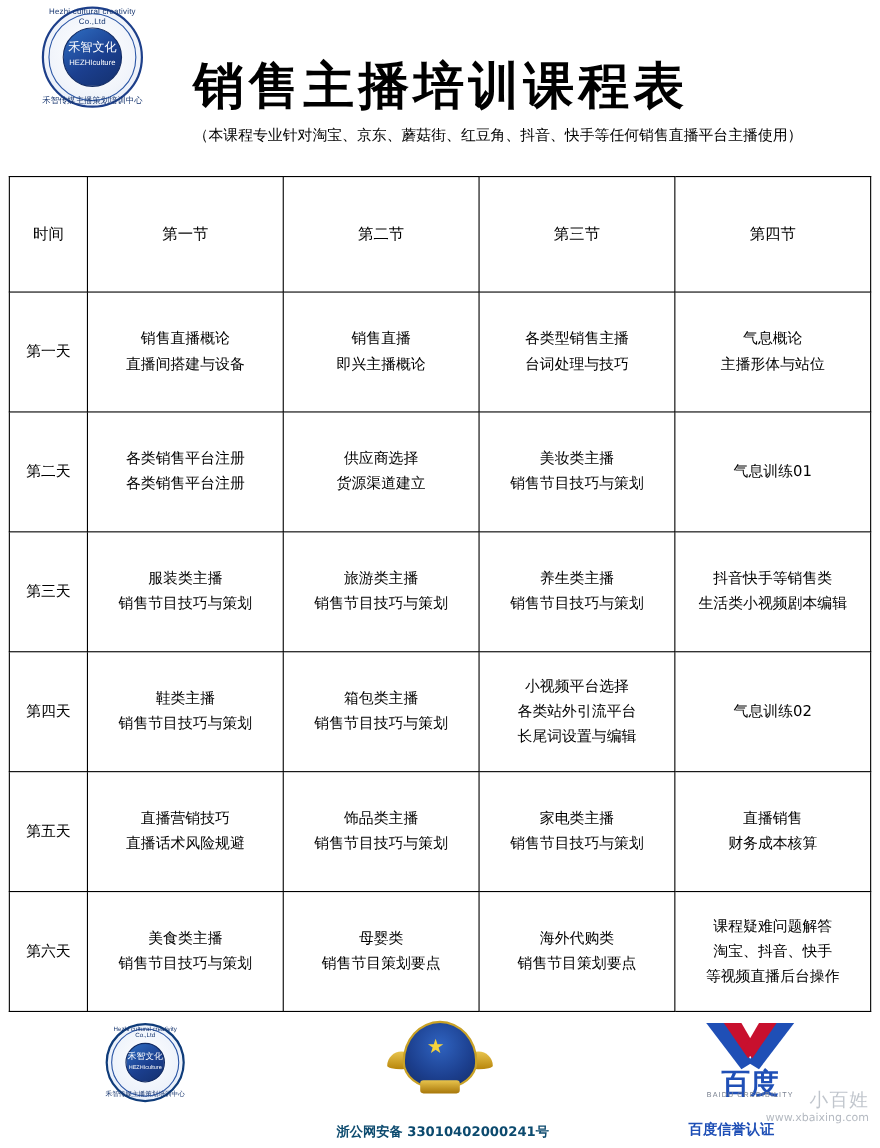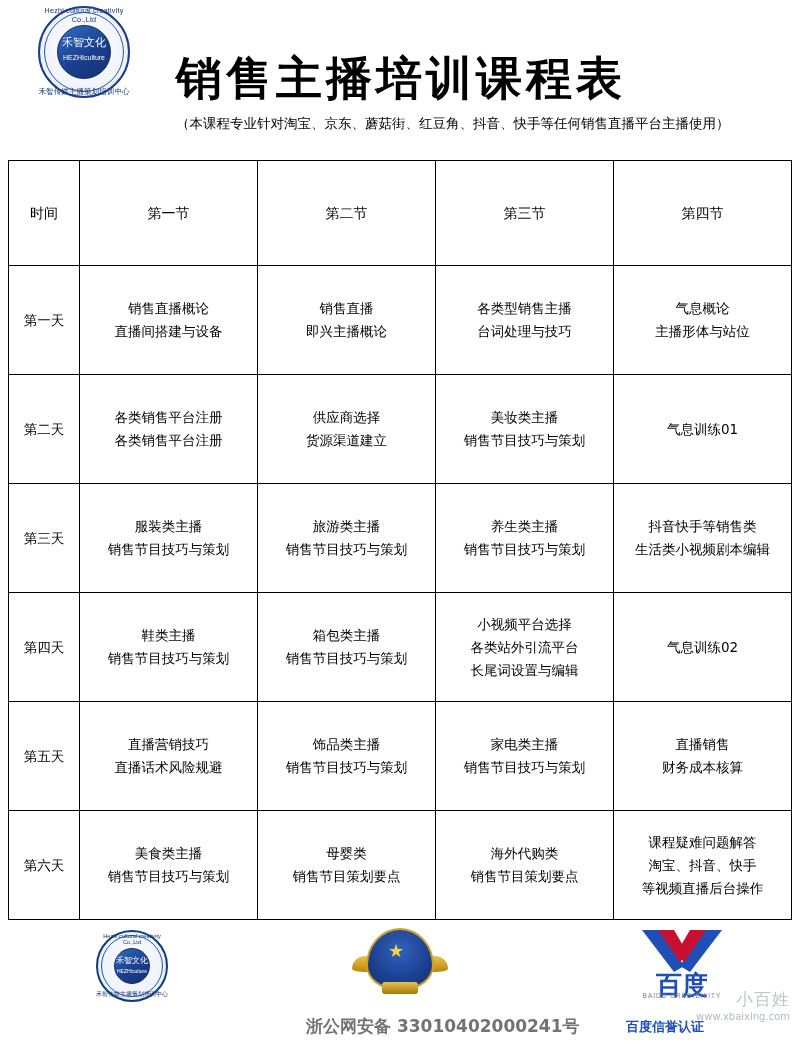--- a/index.html
+++ b/index.html
@@ -250,7 +250,7 @@
   }
   .icp {
     position: absolute; left: 306px; bottom: 2px;
-    font-size: 17px; font-weight: bold; font-family: "DejaVu Sans", sans-serif; color: #737373;
+    font-size: 12px; font-weight: bold; font-family: "DejaVu Sans", sans-serif; color: #0c4a6e;
   }
   .baidu-cert {
     position: absolute; left: 626px; bottom: 4px;

